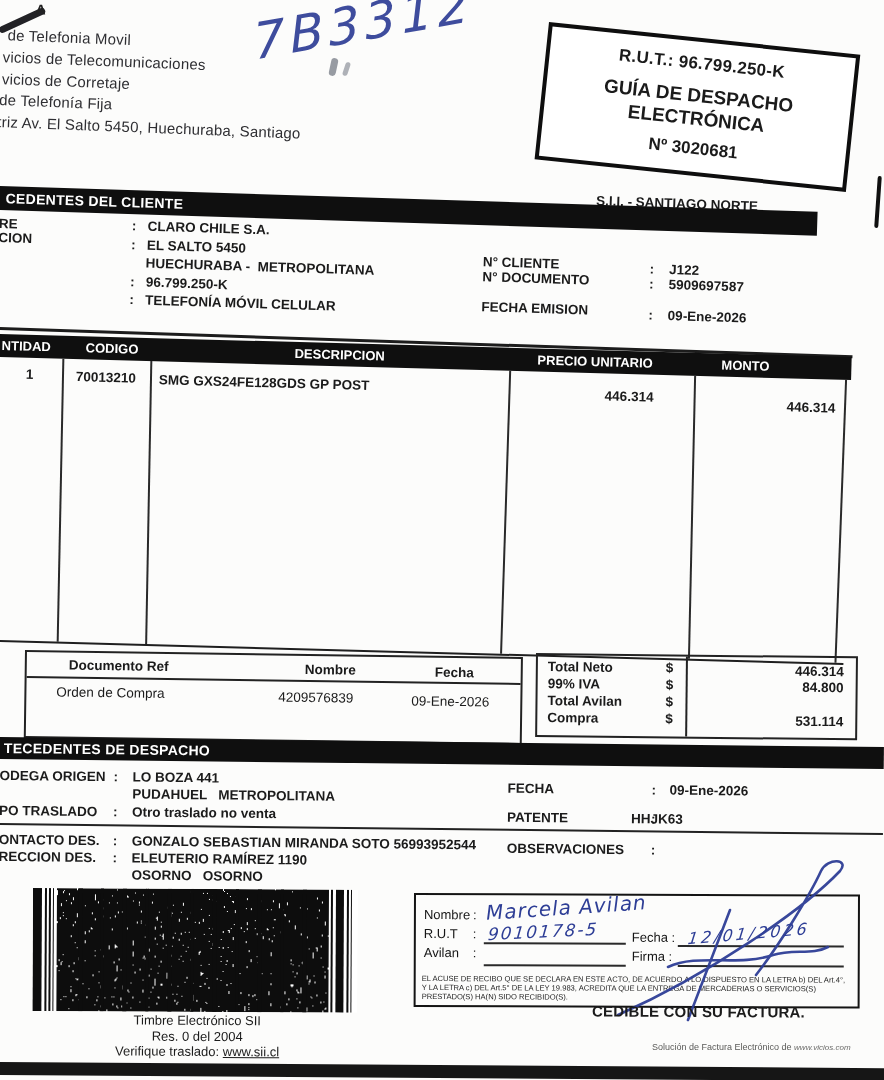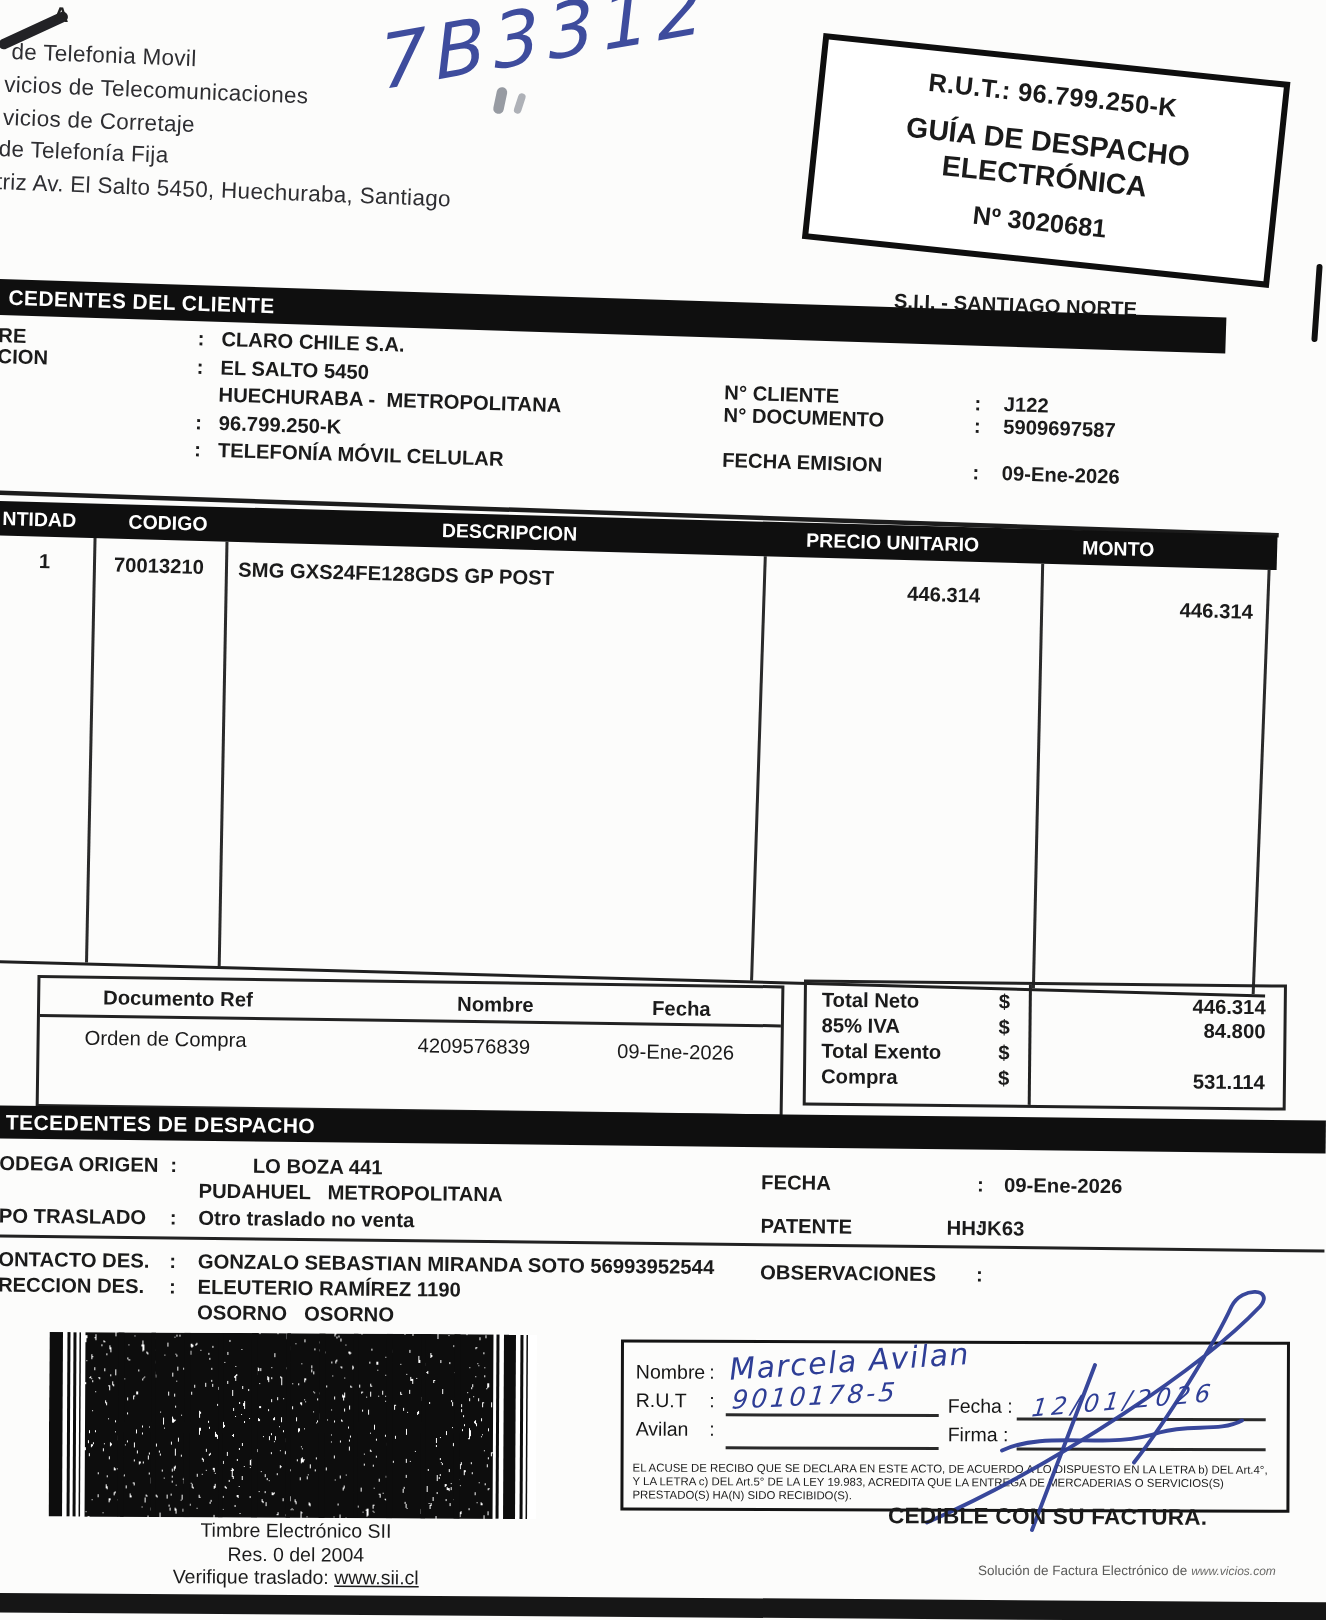--- a/index.html
+++ b/index.html
@@ -155,7 +155,7 @@
   <div class="abs totals">
     <div class="div"></div>
     <span class="tlabel" style="top:4px;">Total Neto</span>
-    <span class="tlabel" style="top:21px;">85% IVA</span>
+    <span class="tlabel" style="top:21px;">99% IVA</span>
     <span class="tlabel" style="top:38px;">Total Exento</span>
     <span class="tlabel" style="top:55px;">Compra</span>
     <span class="tcur" style="top:4px;">$</span>

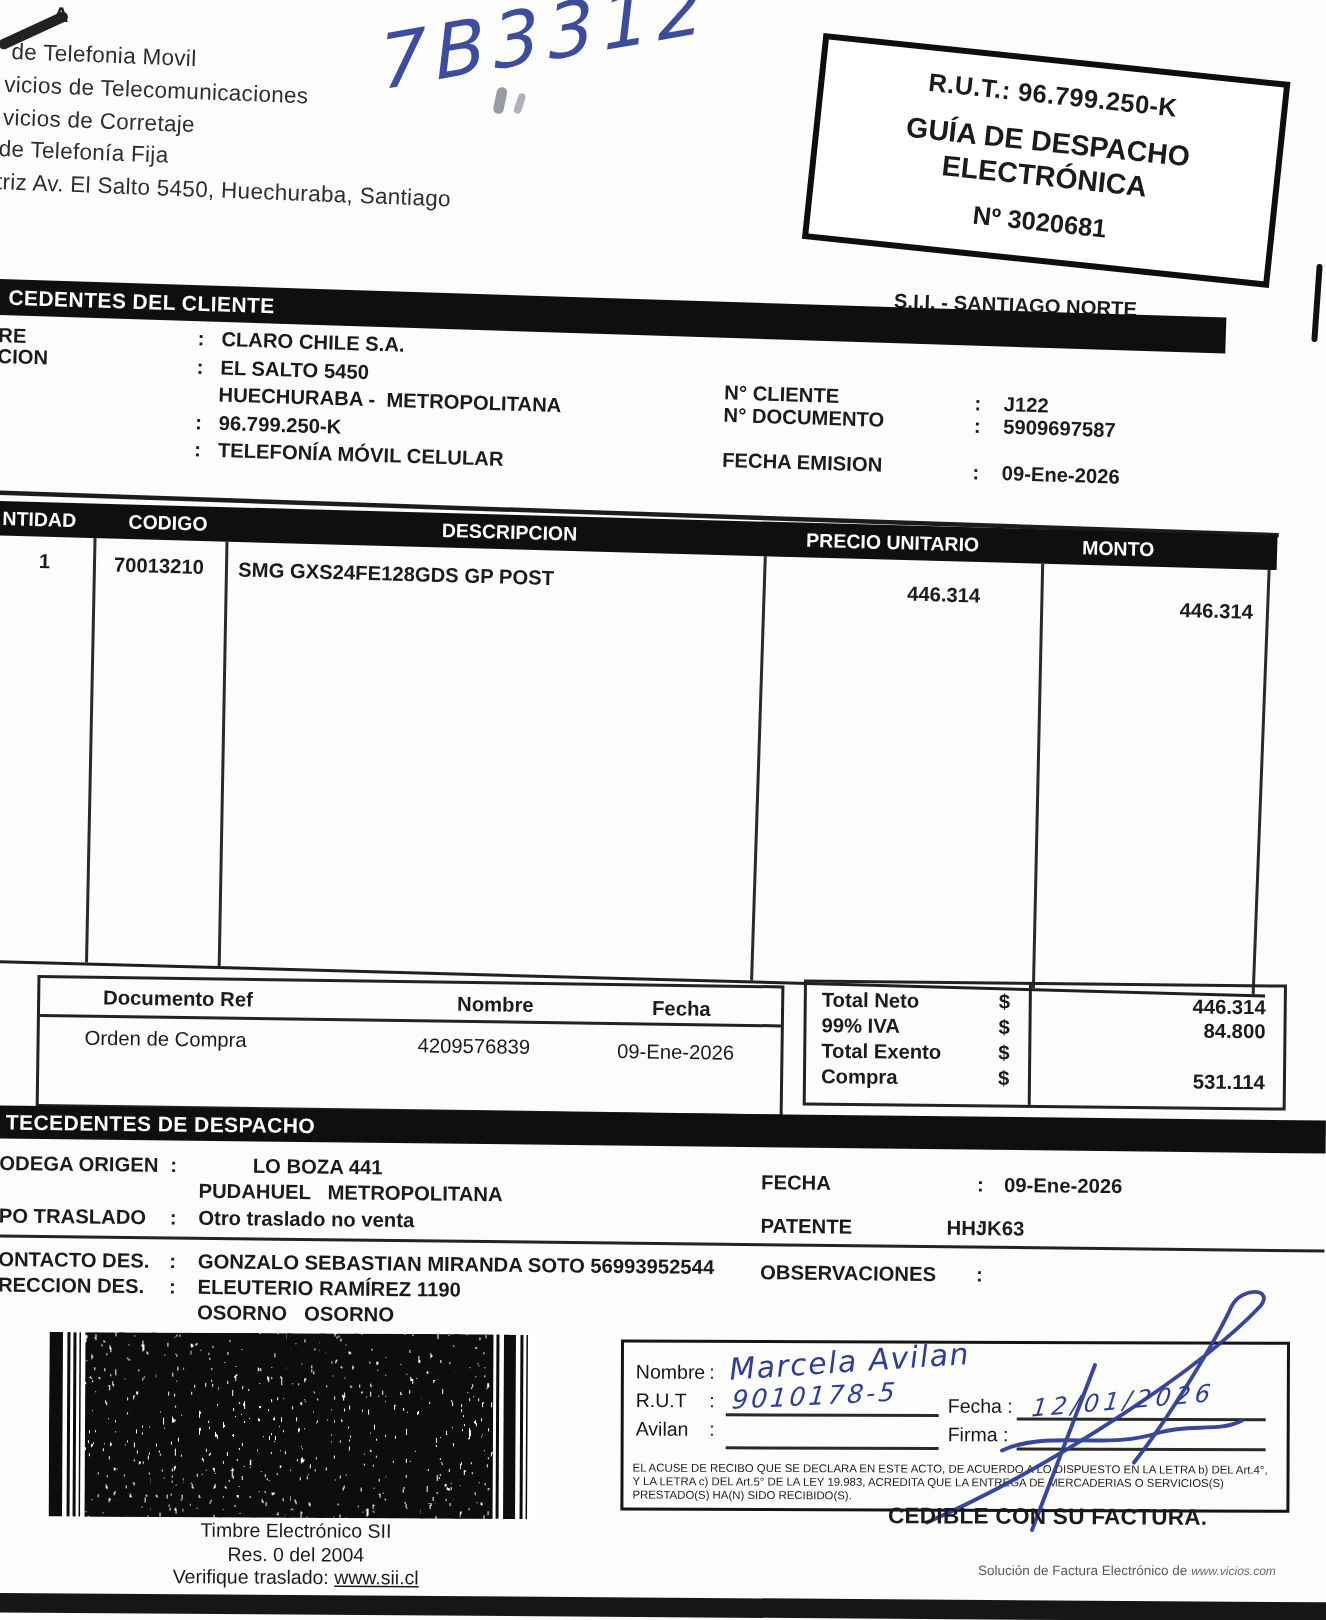--- a/index.html
+++ b/index.html
@@ -156,7 +156,7 @@
     <div class="div"></div>
     <span class="tlabel" style="top:4px;">Total Neto</span>
     <span class="tlabel" style="top:21px;">99% IVA</span>
-    <span class="tlabel" style="top:38px;">Total Exento</span>
+    <span class="tlabel" style="top:38px;">Total Avilan</span>
     <span class="tlabel" style="top:55px;">Compra</span>
     <span class="tcur" style="top:4px;">$</span>
     <span class="tcur" style="top:21px;">$</span>

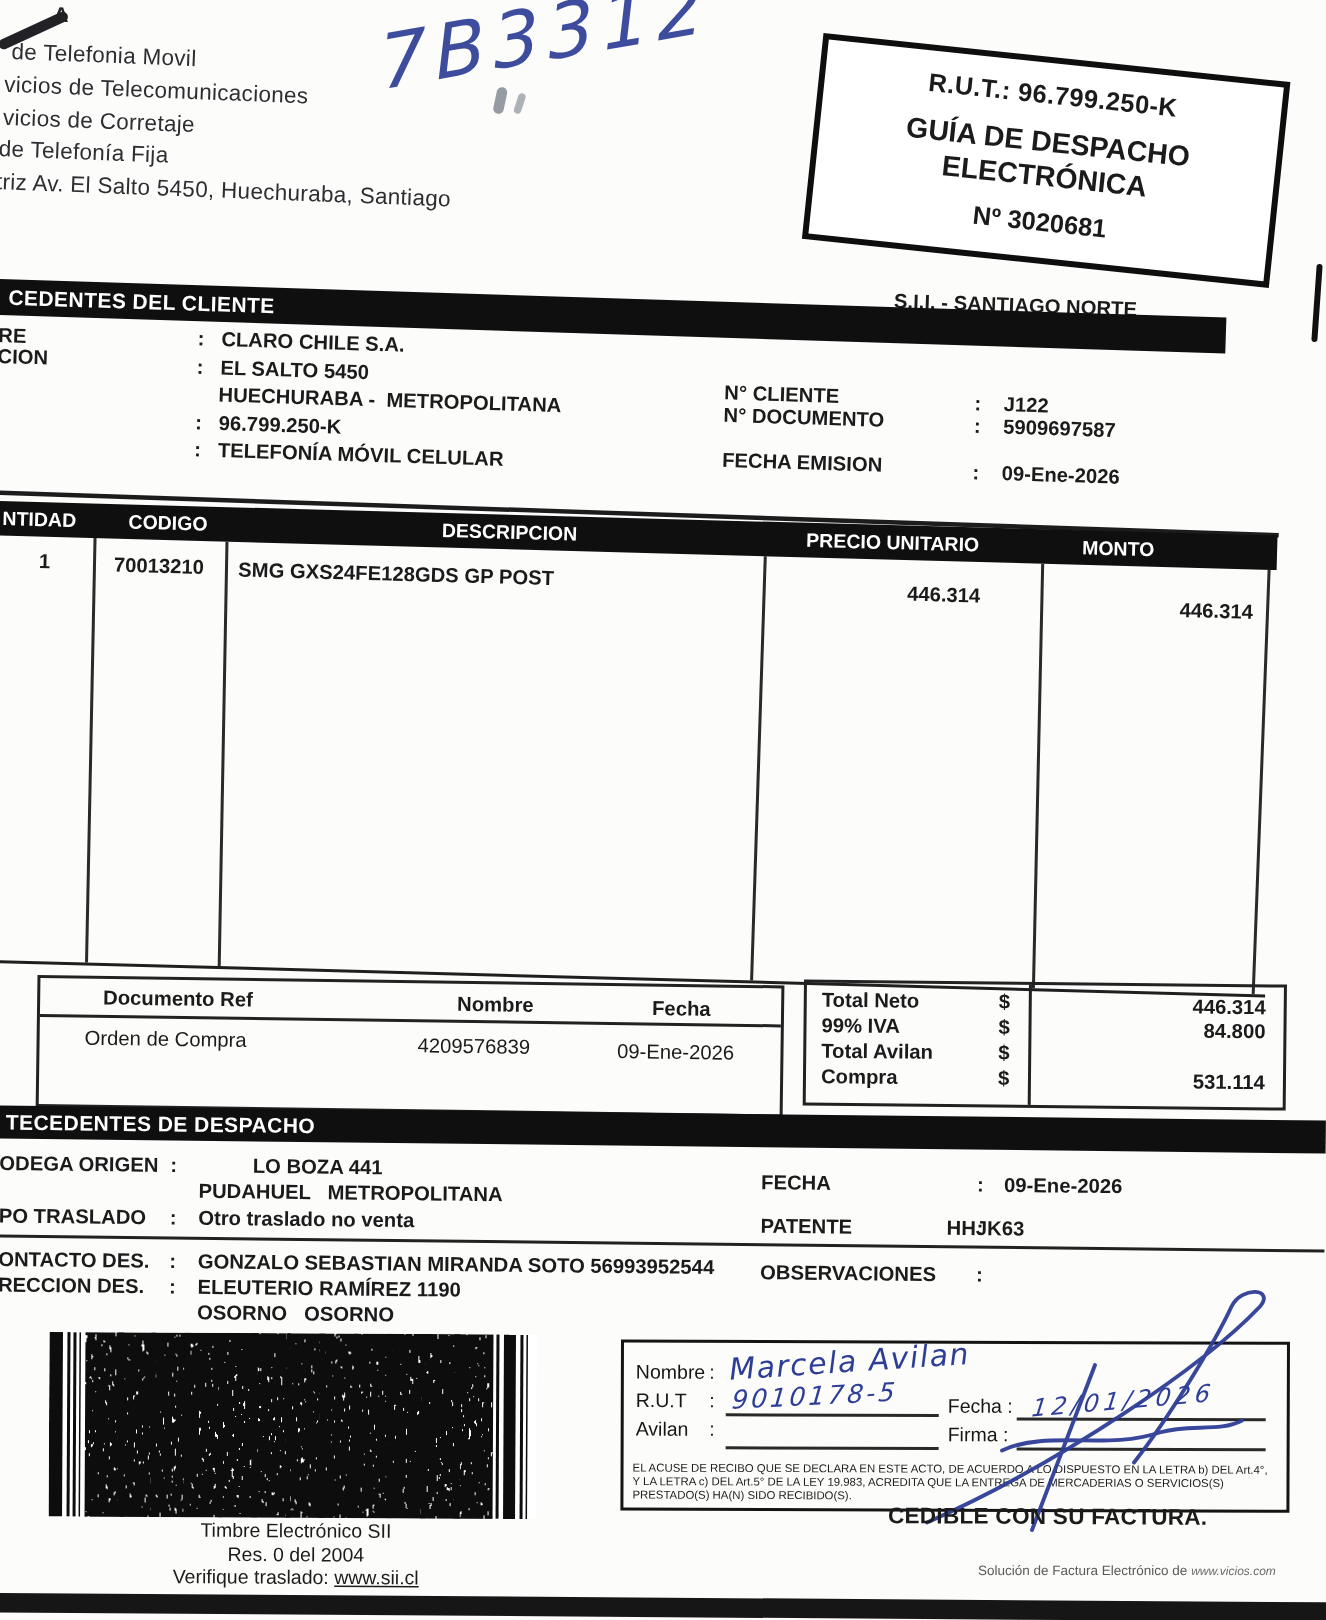--- a/index.html
+++ b/index.html
@@ -172,7 +172,7 @@
     <div class="secbar">TECEDENTES DE DESPACHO</div>
     <span class="lbl" style="left:0;top:31px;">ODEGA ORIGEN</span>
     <span class="lbl" style="left:114px;top:31px;">:</span>
-    <span class="val" style="left:133px;top:31px;margin-left:36px;">LO BOZA 441</span>
+    <span class="val" style="left:133px;top:31px;">LO BOZA 441</span>
     <span class="val" style="left:133px;top:48px;">PUDAHUEL   METROPOLITANA</span>
     <span class="lbl" style="left:0;top:66px;">PO TRASLADO</span>
     <span class="lbl" style="left:114px;top:66px;">:</span>

